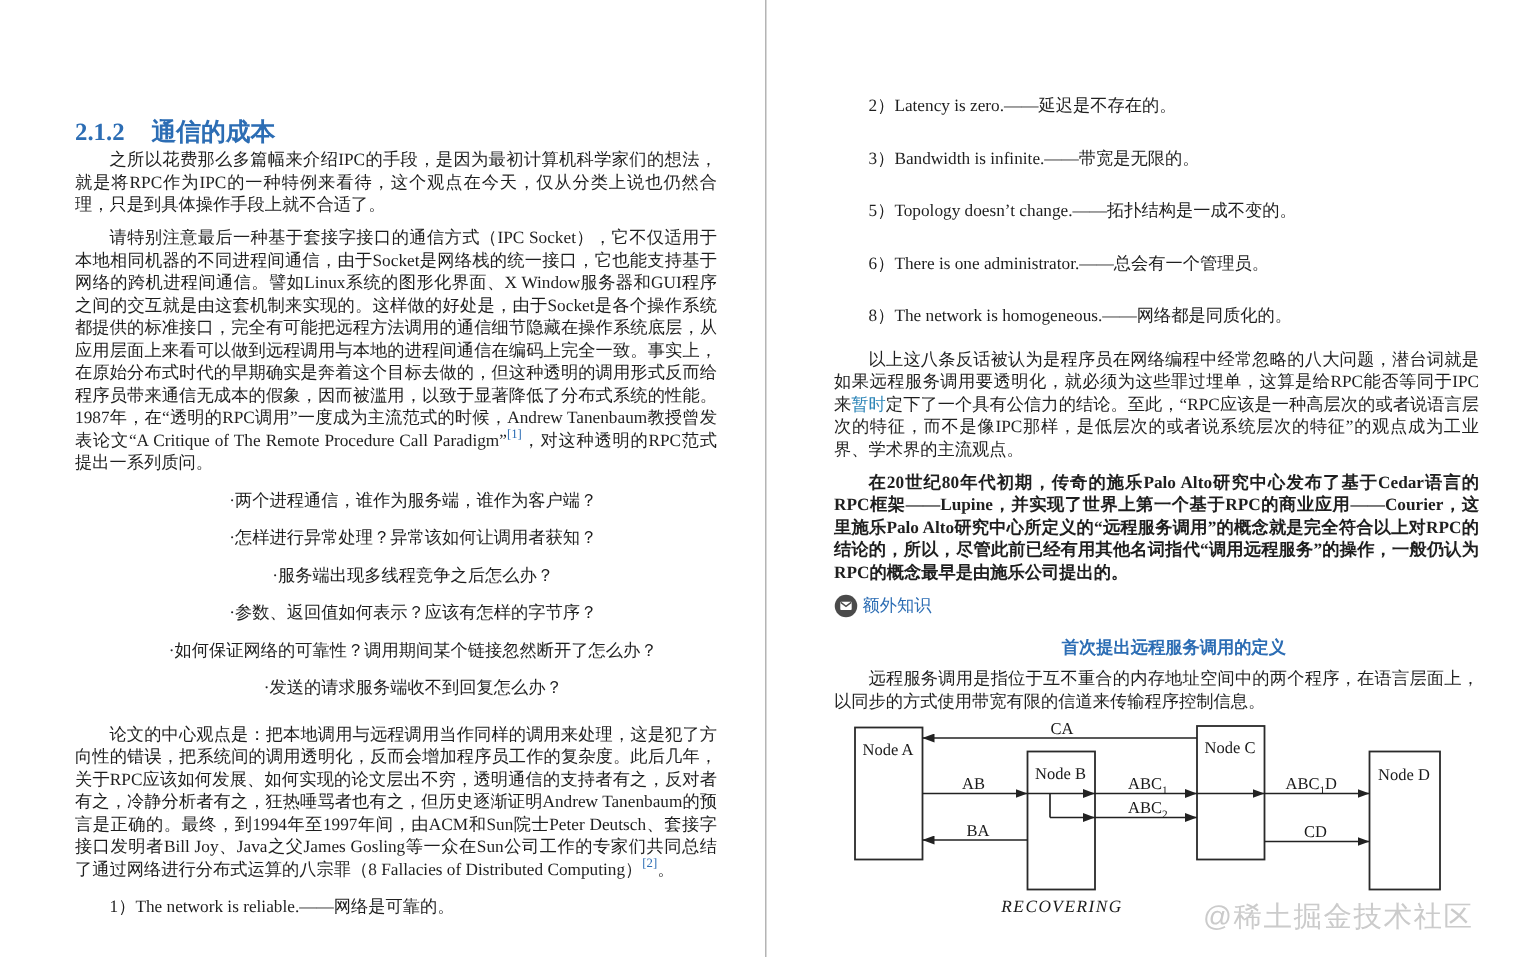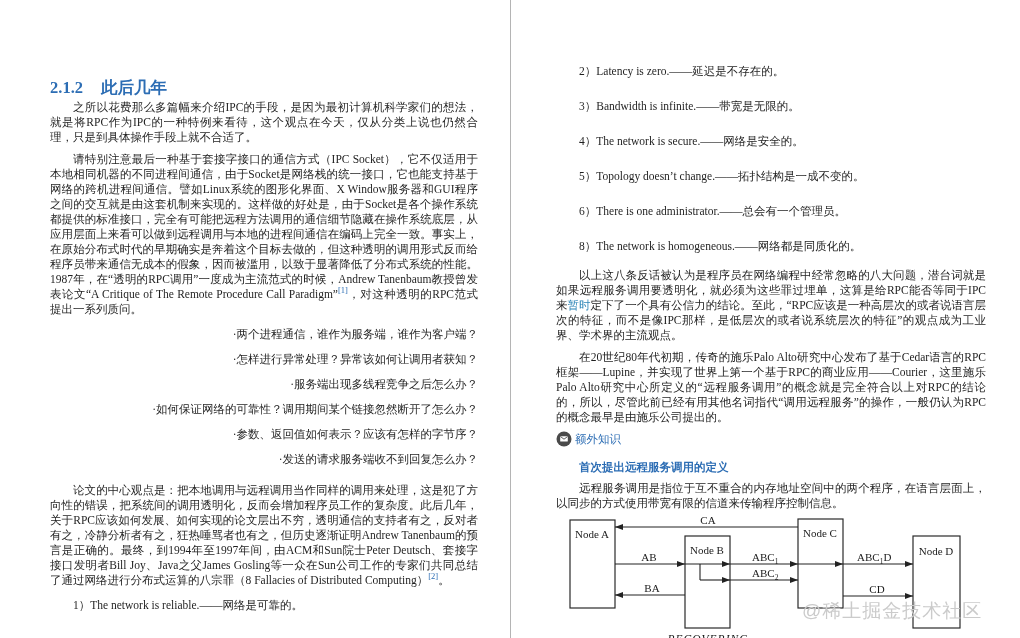--- a/index.html
+++ b/index.html
@@ -57,7 +57,7 @@
 
 <div class="col col-left">
   <h2 class="section-heading">
-    <span class="num">2.1.2</span><span class="title">此后几年</span>
+    <span class="num">2.1.2</span><span class="title">通信的成本</span>
   </h2>
 
   <p class="p1">之所以花费那么多篇幅来介绍IPC的手段，是因为最初计算机科学家们的想法，就是将RPC作为IPC的一种特例来看待，这个观点在今天，仅从分类上说也仍然合理，只是到具体操作手段上就不合适了。</p>

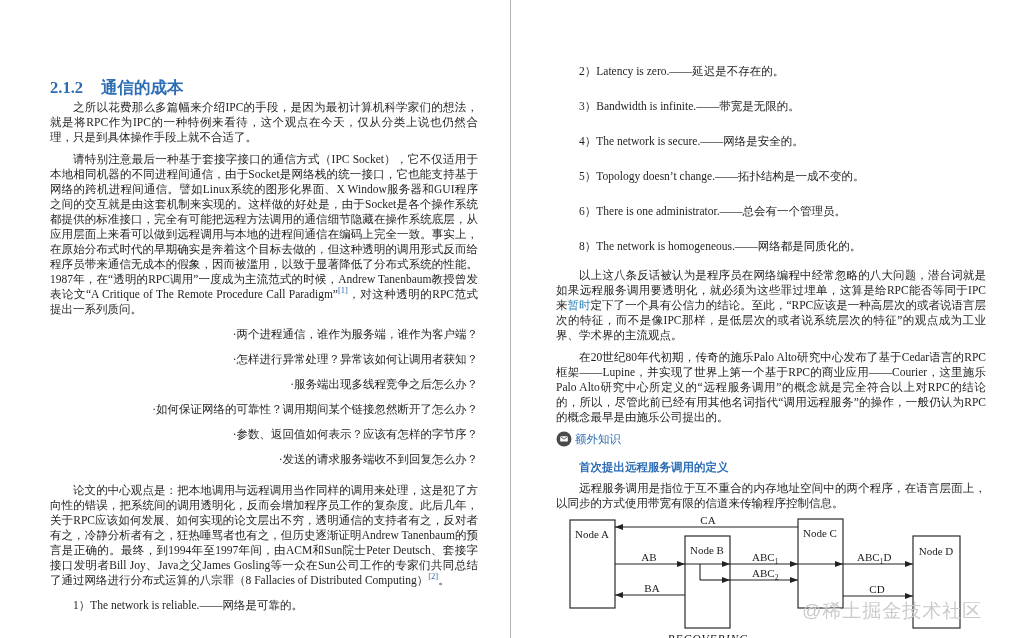--- a/index.html
+++ b/index.html
@@ -79,7 +79,6 @@
 <div class="col col-right">
   <p class="fitem first">2）Latency is zero.——延迟是不存在的。</p>
   <p class="fitem">3）Bandwidth is infinite.——带宽是无限的。</p>
-  <p class="fitem">4）The network is secure.——网络是安全的。</p>
   <p class="fitem">5）Topology doesn’t change.——拓扑结构是一成不变的。</p>
   <p class="fitem">6）There is one administrator.——总会有一个管理员。</p>
   <p class="fitem">8）The network is homogeneous.——网络都是同质化的。</p>

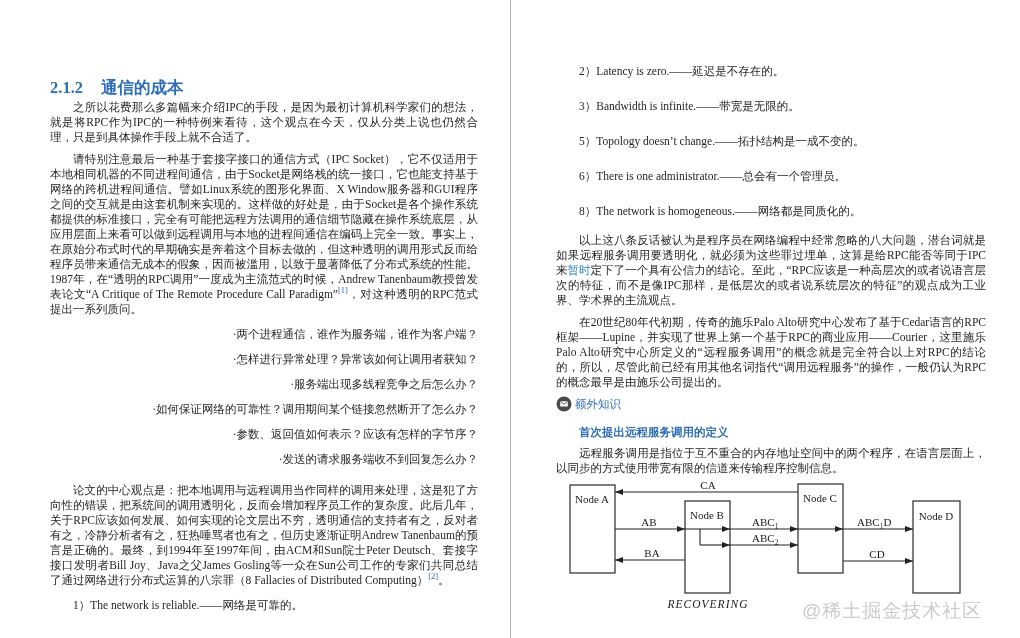--- a/index.html
+++ b/index.html
@@ -27,7 +27,7 @@
   .fitem { text-align:left; margin-top:20px; }
   .fitem.first { margin-top:48px; }
   .rp1 { margin-top:14px; }
-  .rp2 { margin-top:7px; }
+  .rp2 { margin-top:7px;font-weight:bold; }
 
   sup.ref { color:#2c6db4; font-size:8.5px; line-height:0; vertical-align:super; }
   .inline-link { color:#2e86b8; text-decoration:none; cursor:pointer; }

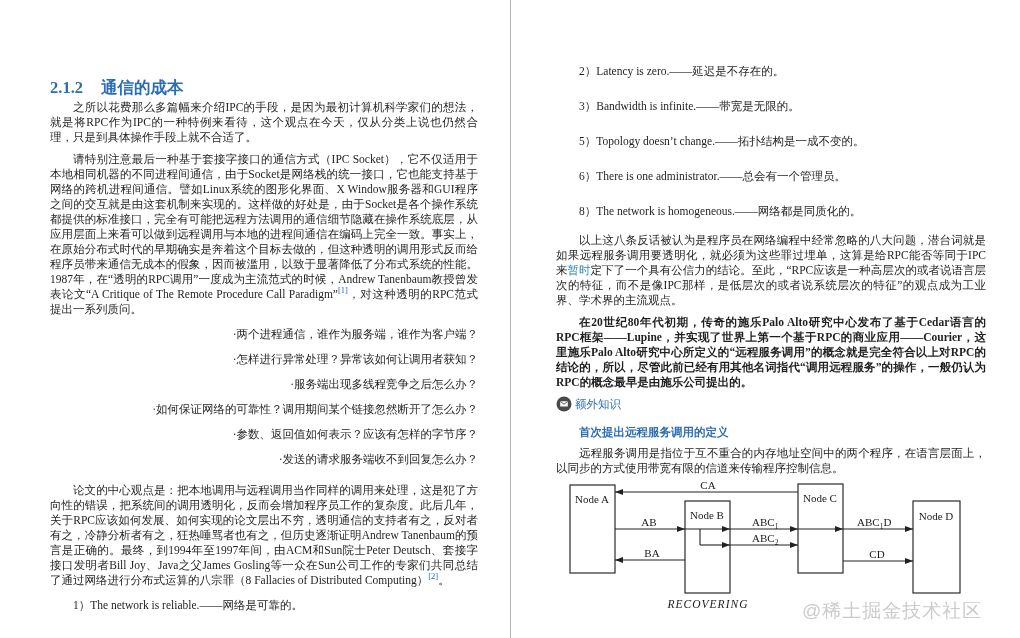--- a/index.html
+++ b/index.html
@@ -20,7 +20,7 @@
   p { margin:0; text-align:justify; text-indent:2em; }
   .p1 { margin-top:5px; }
   .p2 { margin-top:7px; }
-  .qline { margin-top:10px; text-align:right; }
+  .qline { margin-top:10px; text-align:center; }
   .p3 { margin-top:16px; }
   .item1 { margin-top:10px; text-align:left; }
 

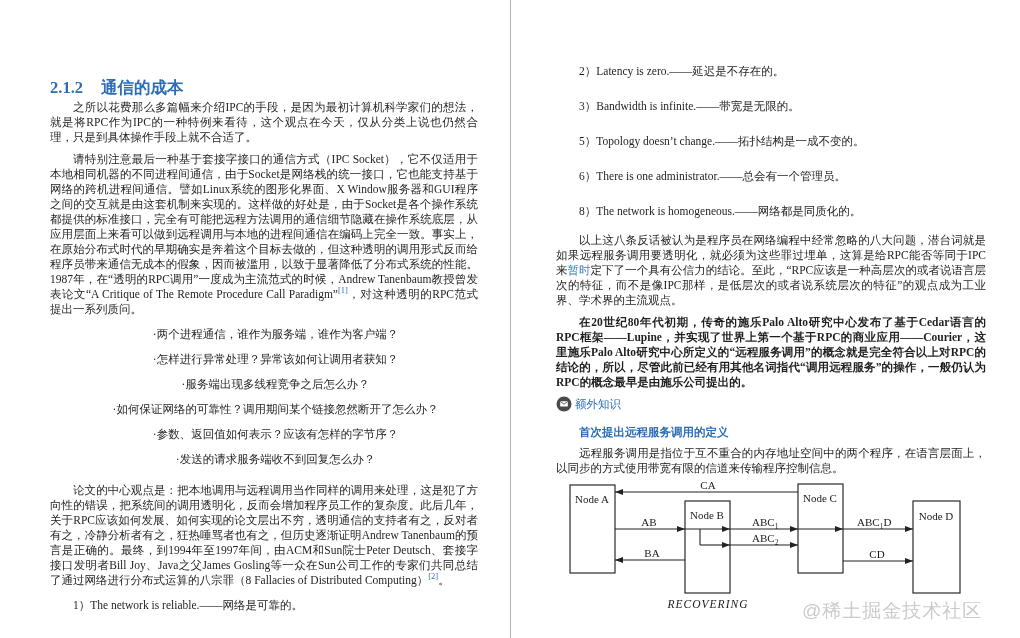--- a/index.html
+++ b/index.html
@@ -67,8 +67,8 @@
   <p class="qline">·两个进程通信，谁作为服务端，谁作为客户端？</p>
   <p class="qline">·怎样进行异常处理？异常该如何让调用者获知？</p>
   <p class="qline">·服务端出现多线程竞争之后怎么办？</p>
+  <p class="qline">·参数、返回值如何表示？应该有怎样的字节序？</p>
   <p class="qline">·如何保证网络的可靠性？调用期间某个链接忽然断开了怎么办？</p>
-  <p class="qline">·参数、返回值如何表示？应该有怎样的字节序？</p>
   <p class="qline">·发送的请求服务端收不到回复怎么办？</p>
 
   <p class="p3"><span>论文的中心观点是：把本地调用与远程调用当作同样的调用来处理，这是犯了方向性的错误，把系统间的调用透明化，反而会增加程序员工作的复杂度。此后几年，关于RPC应该如何发展、如何实现的论文层出不穷，透明通信的支持者有之，反对者有之，冷静分析者有之，狂热唾骂者也有之，但历史逐渐证明Andrew Tanenbaum的预言是正确的。最终，到1994年至1997年间，由ACM和Sun院士Peter Deutsch、套接字接口发明者Bill Joy、Java之父James Gosling等一众在Sun公司工作的专家们共同总结了通过网络进行分布式运算的八宗罪（8 Fallacies of Distributed Computing）</span><sup class="ref">[2]</sup><span>。</span></p>

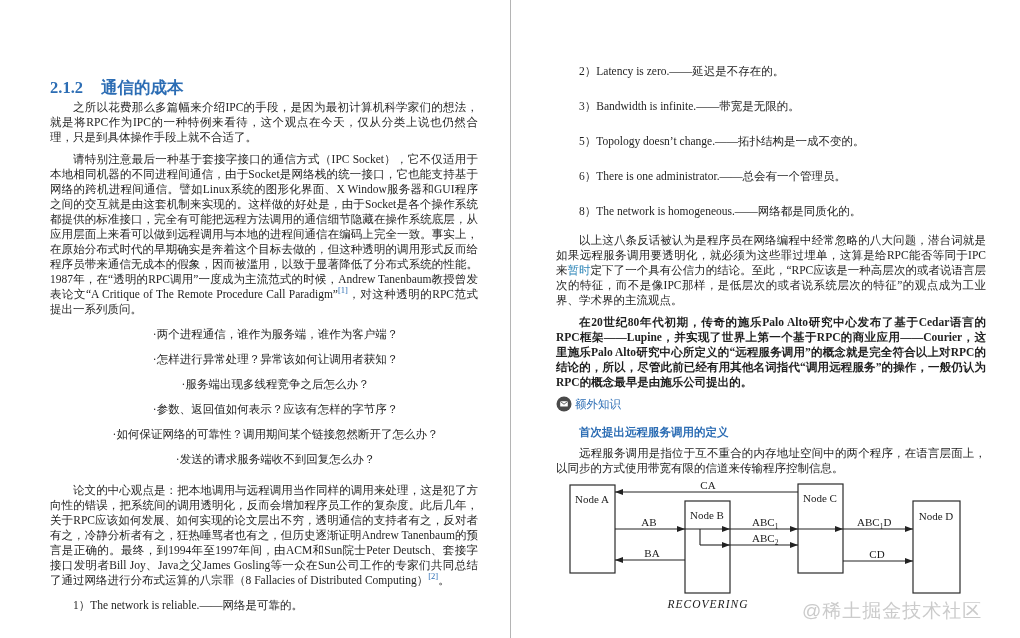--- a/index.html
+++ b/index.html
@@ -34,7 +34,7 @@
 
   .callout-row { margin-top:6px; display:flex; align-items:center; gap:3px; height:16px; }
   .callout-label { color:#2c6db4; font-size:11.5px; }
-  .callout-heading { margin-top:13px; text-indent:2em; color:#2c6db4; font-weight:bold; text-align:left; }
+  .callout-heading { margin-top:13px; text-indent:2em; color:#2c6db4; font-weight:bold; text-align:center; }
   .callout-para { margin-top:6px; }
 
   .diagram-wrap { margin-top:2px; }

